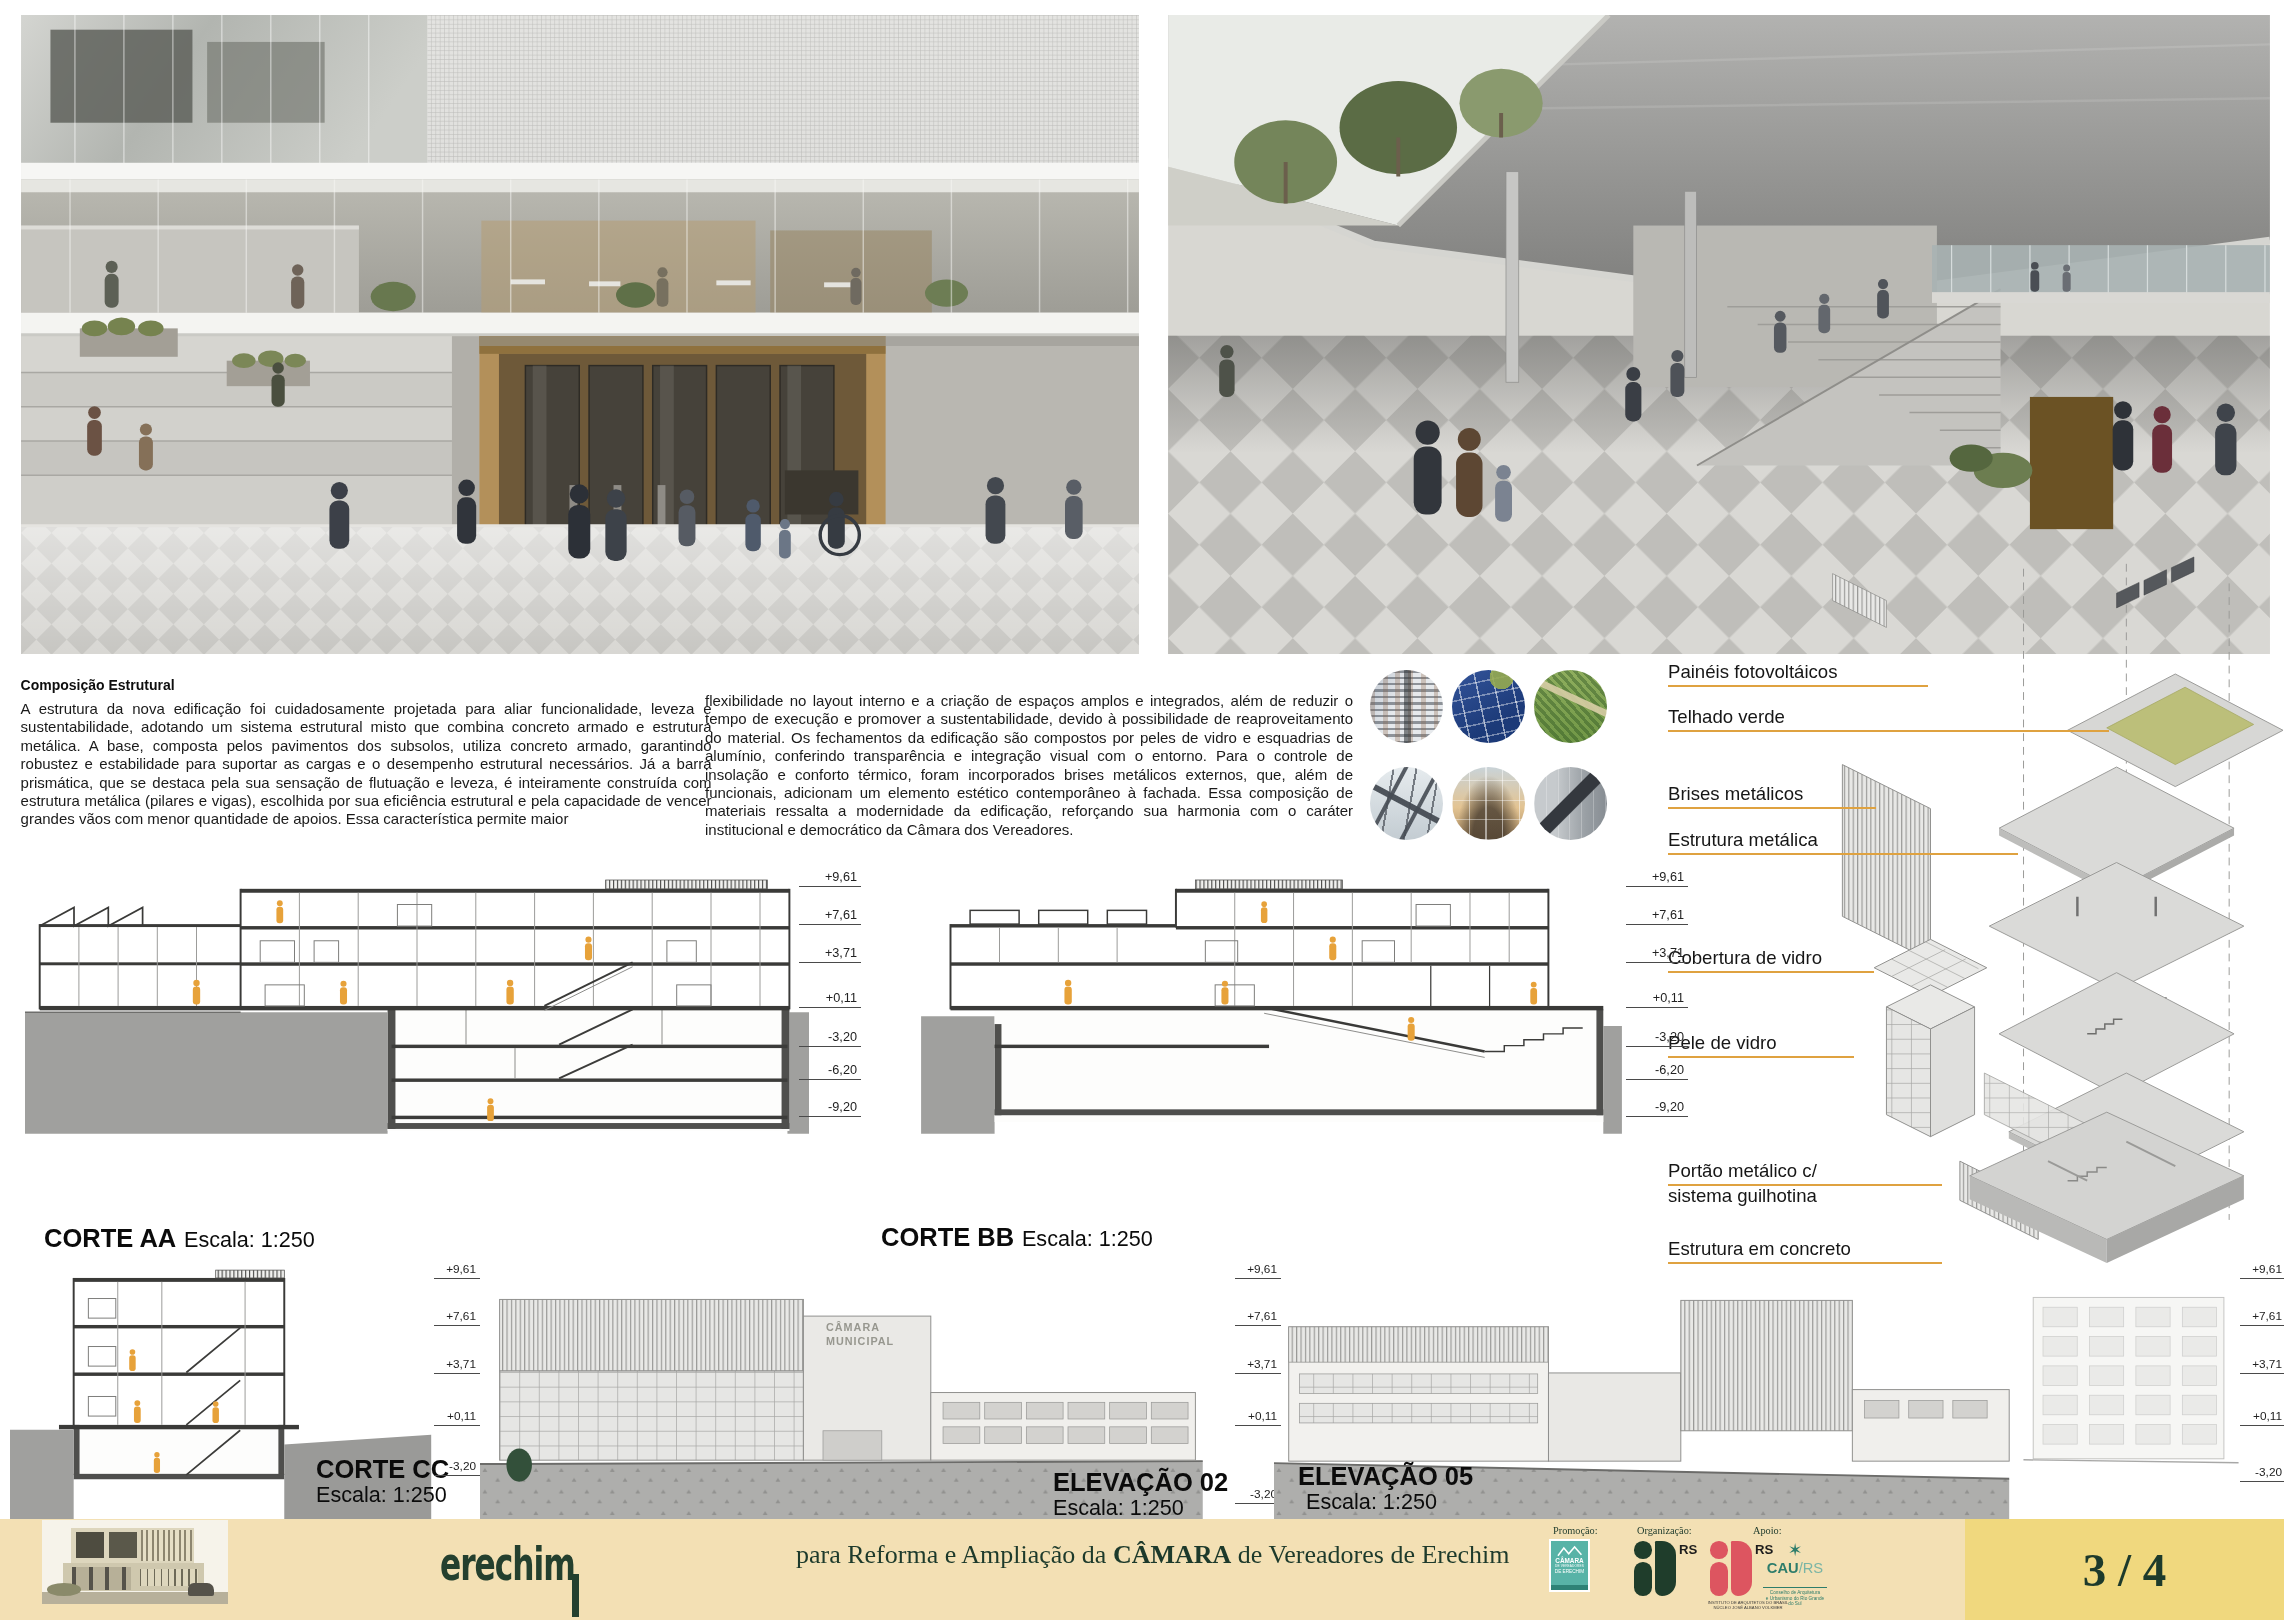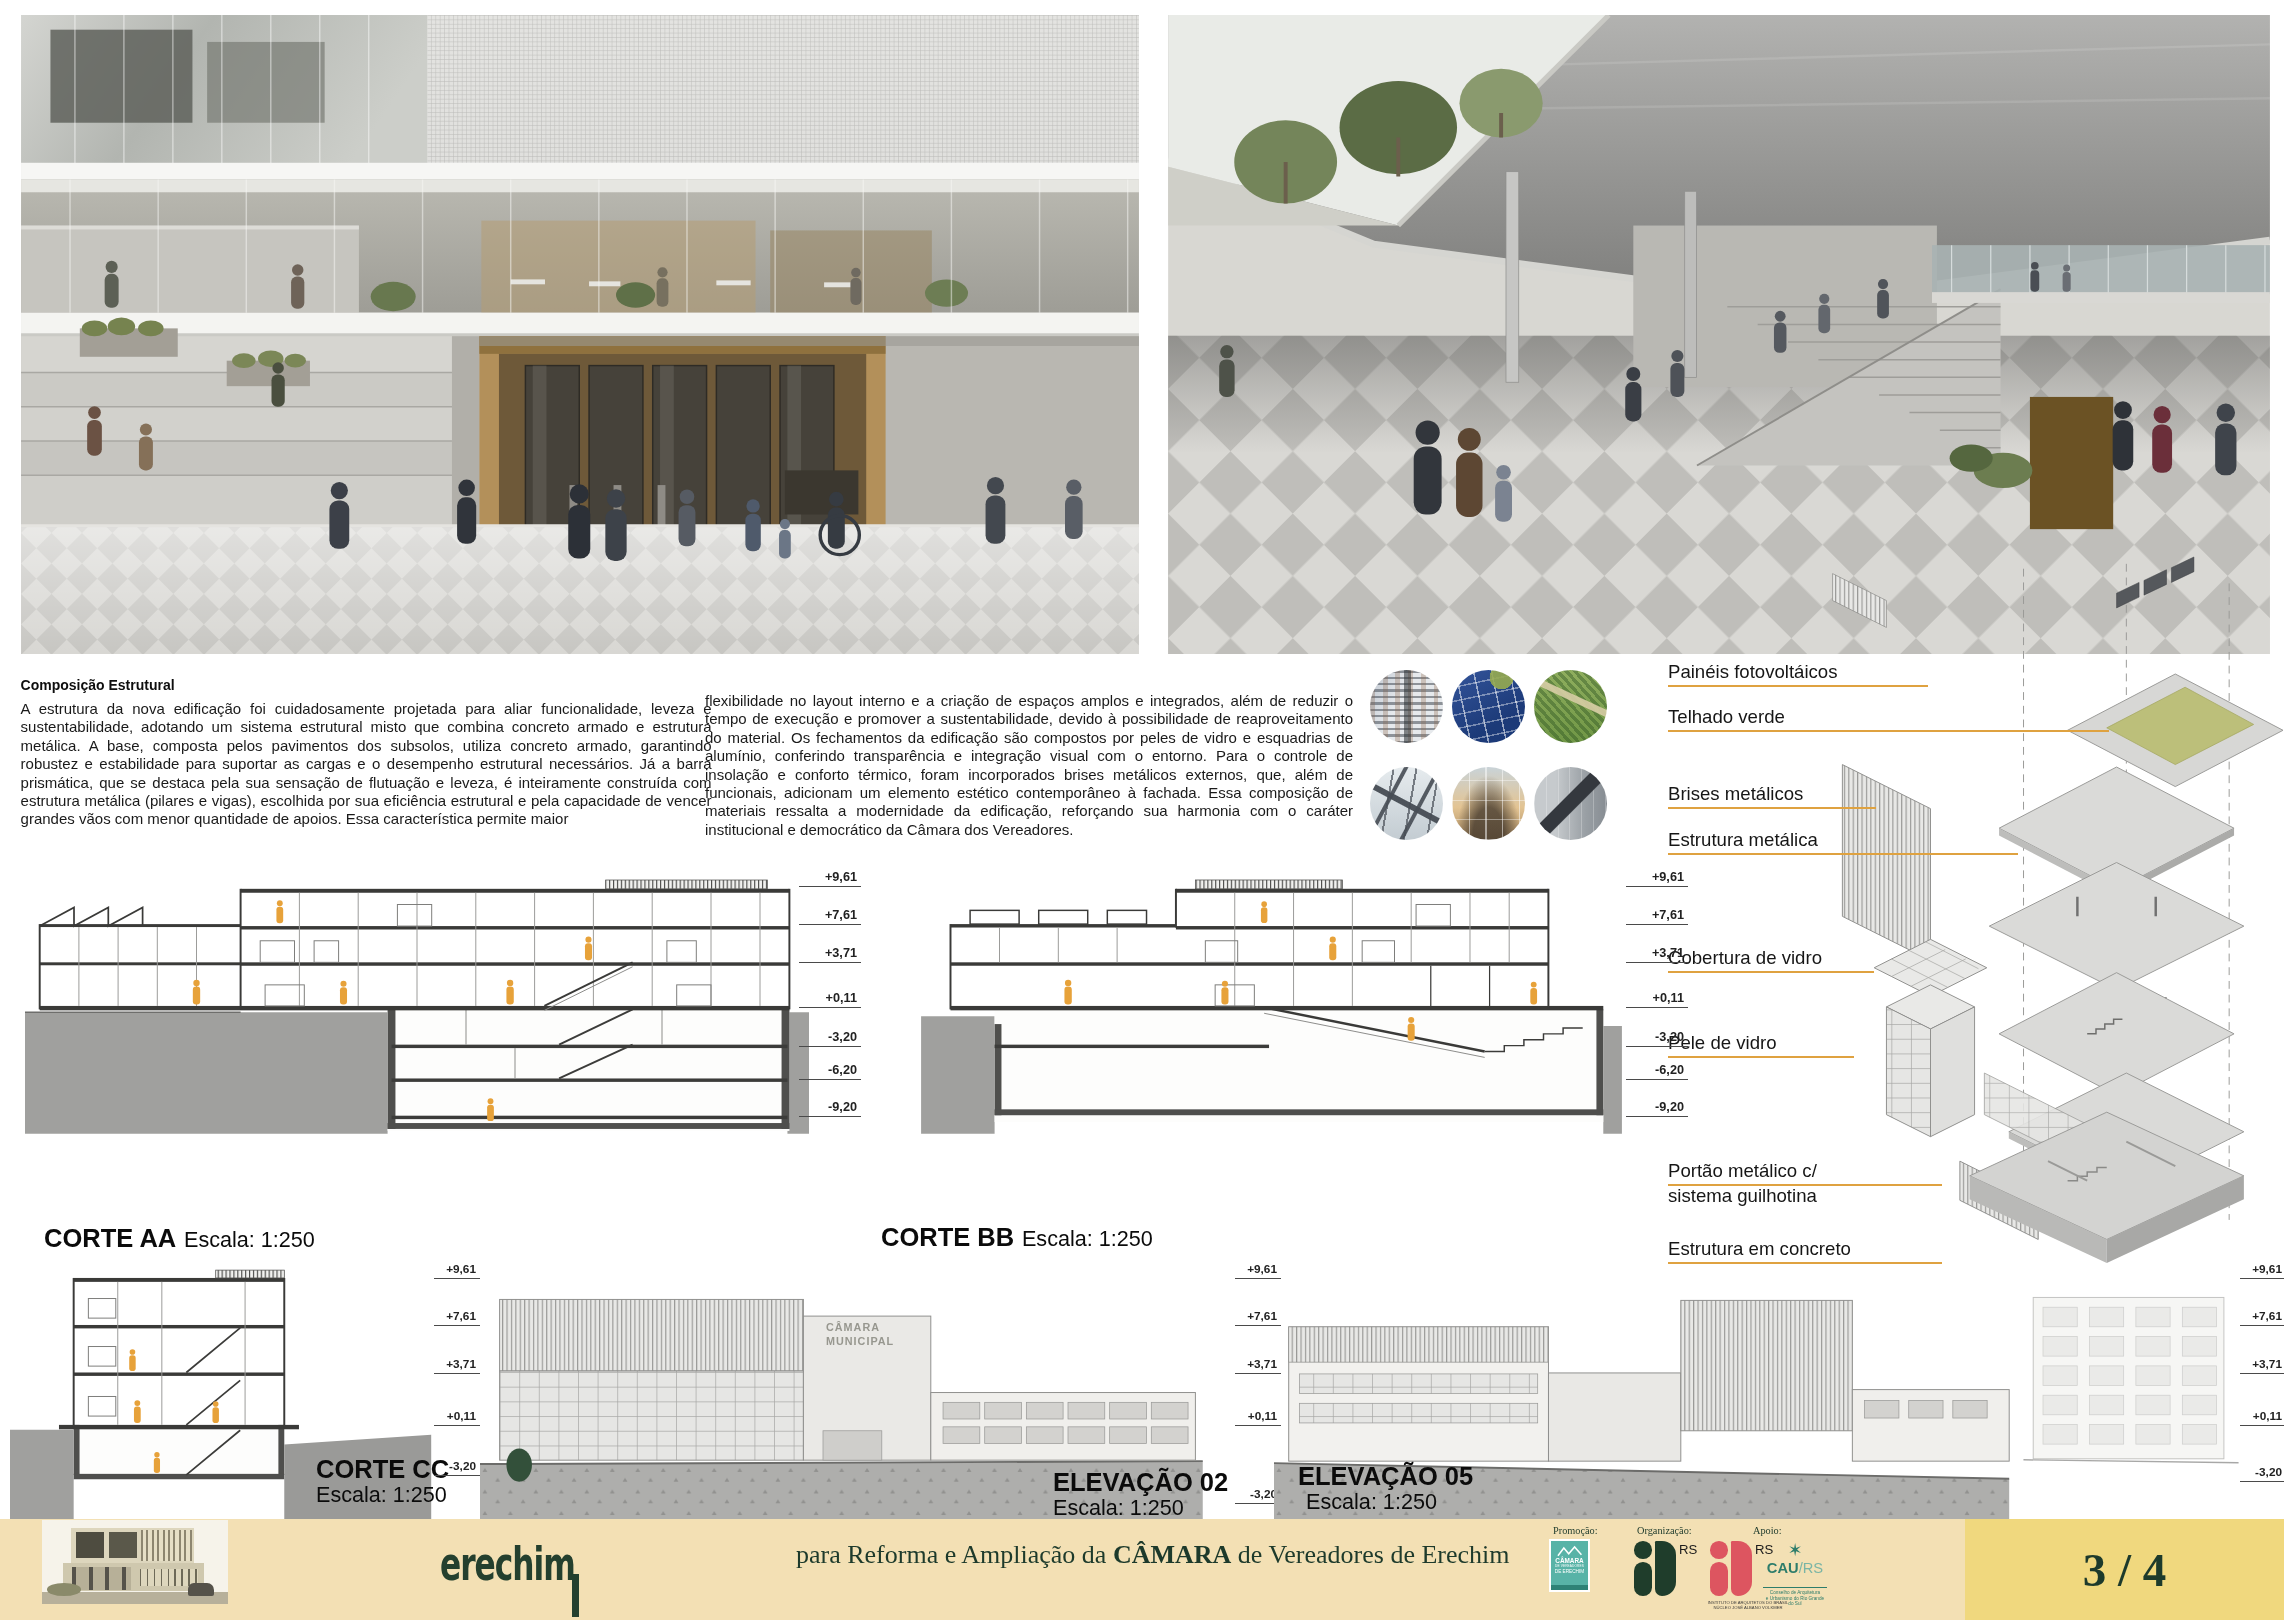--- a/index.html
+++ b/index.html
@@ -17,7 +17,7 @@
   .axlab .rule{height:2.4px;background:#dfa240;margin-top:2.4px;}
   
   .lvl{position:absolute;width:58px;border-bottom:1.2px solid #4a4a4a;text-align:right;
-       font-size:12.7px;line-height:14.7px;padding:0 3.9px 1px 0;color:#222;font-weight:bold;}
+       font-size:12.7px;line-height:14.7px;padding:0 3.9px 1px 0;color:#222;}
   .lvl.small{width:42px;font-size:11.8px;}
   
   .sec-label{position:absolute;font-size:25.5px;font-weight:bold;color:#0b0b0b;white-space:nowrap;}

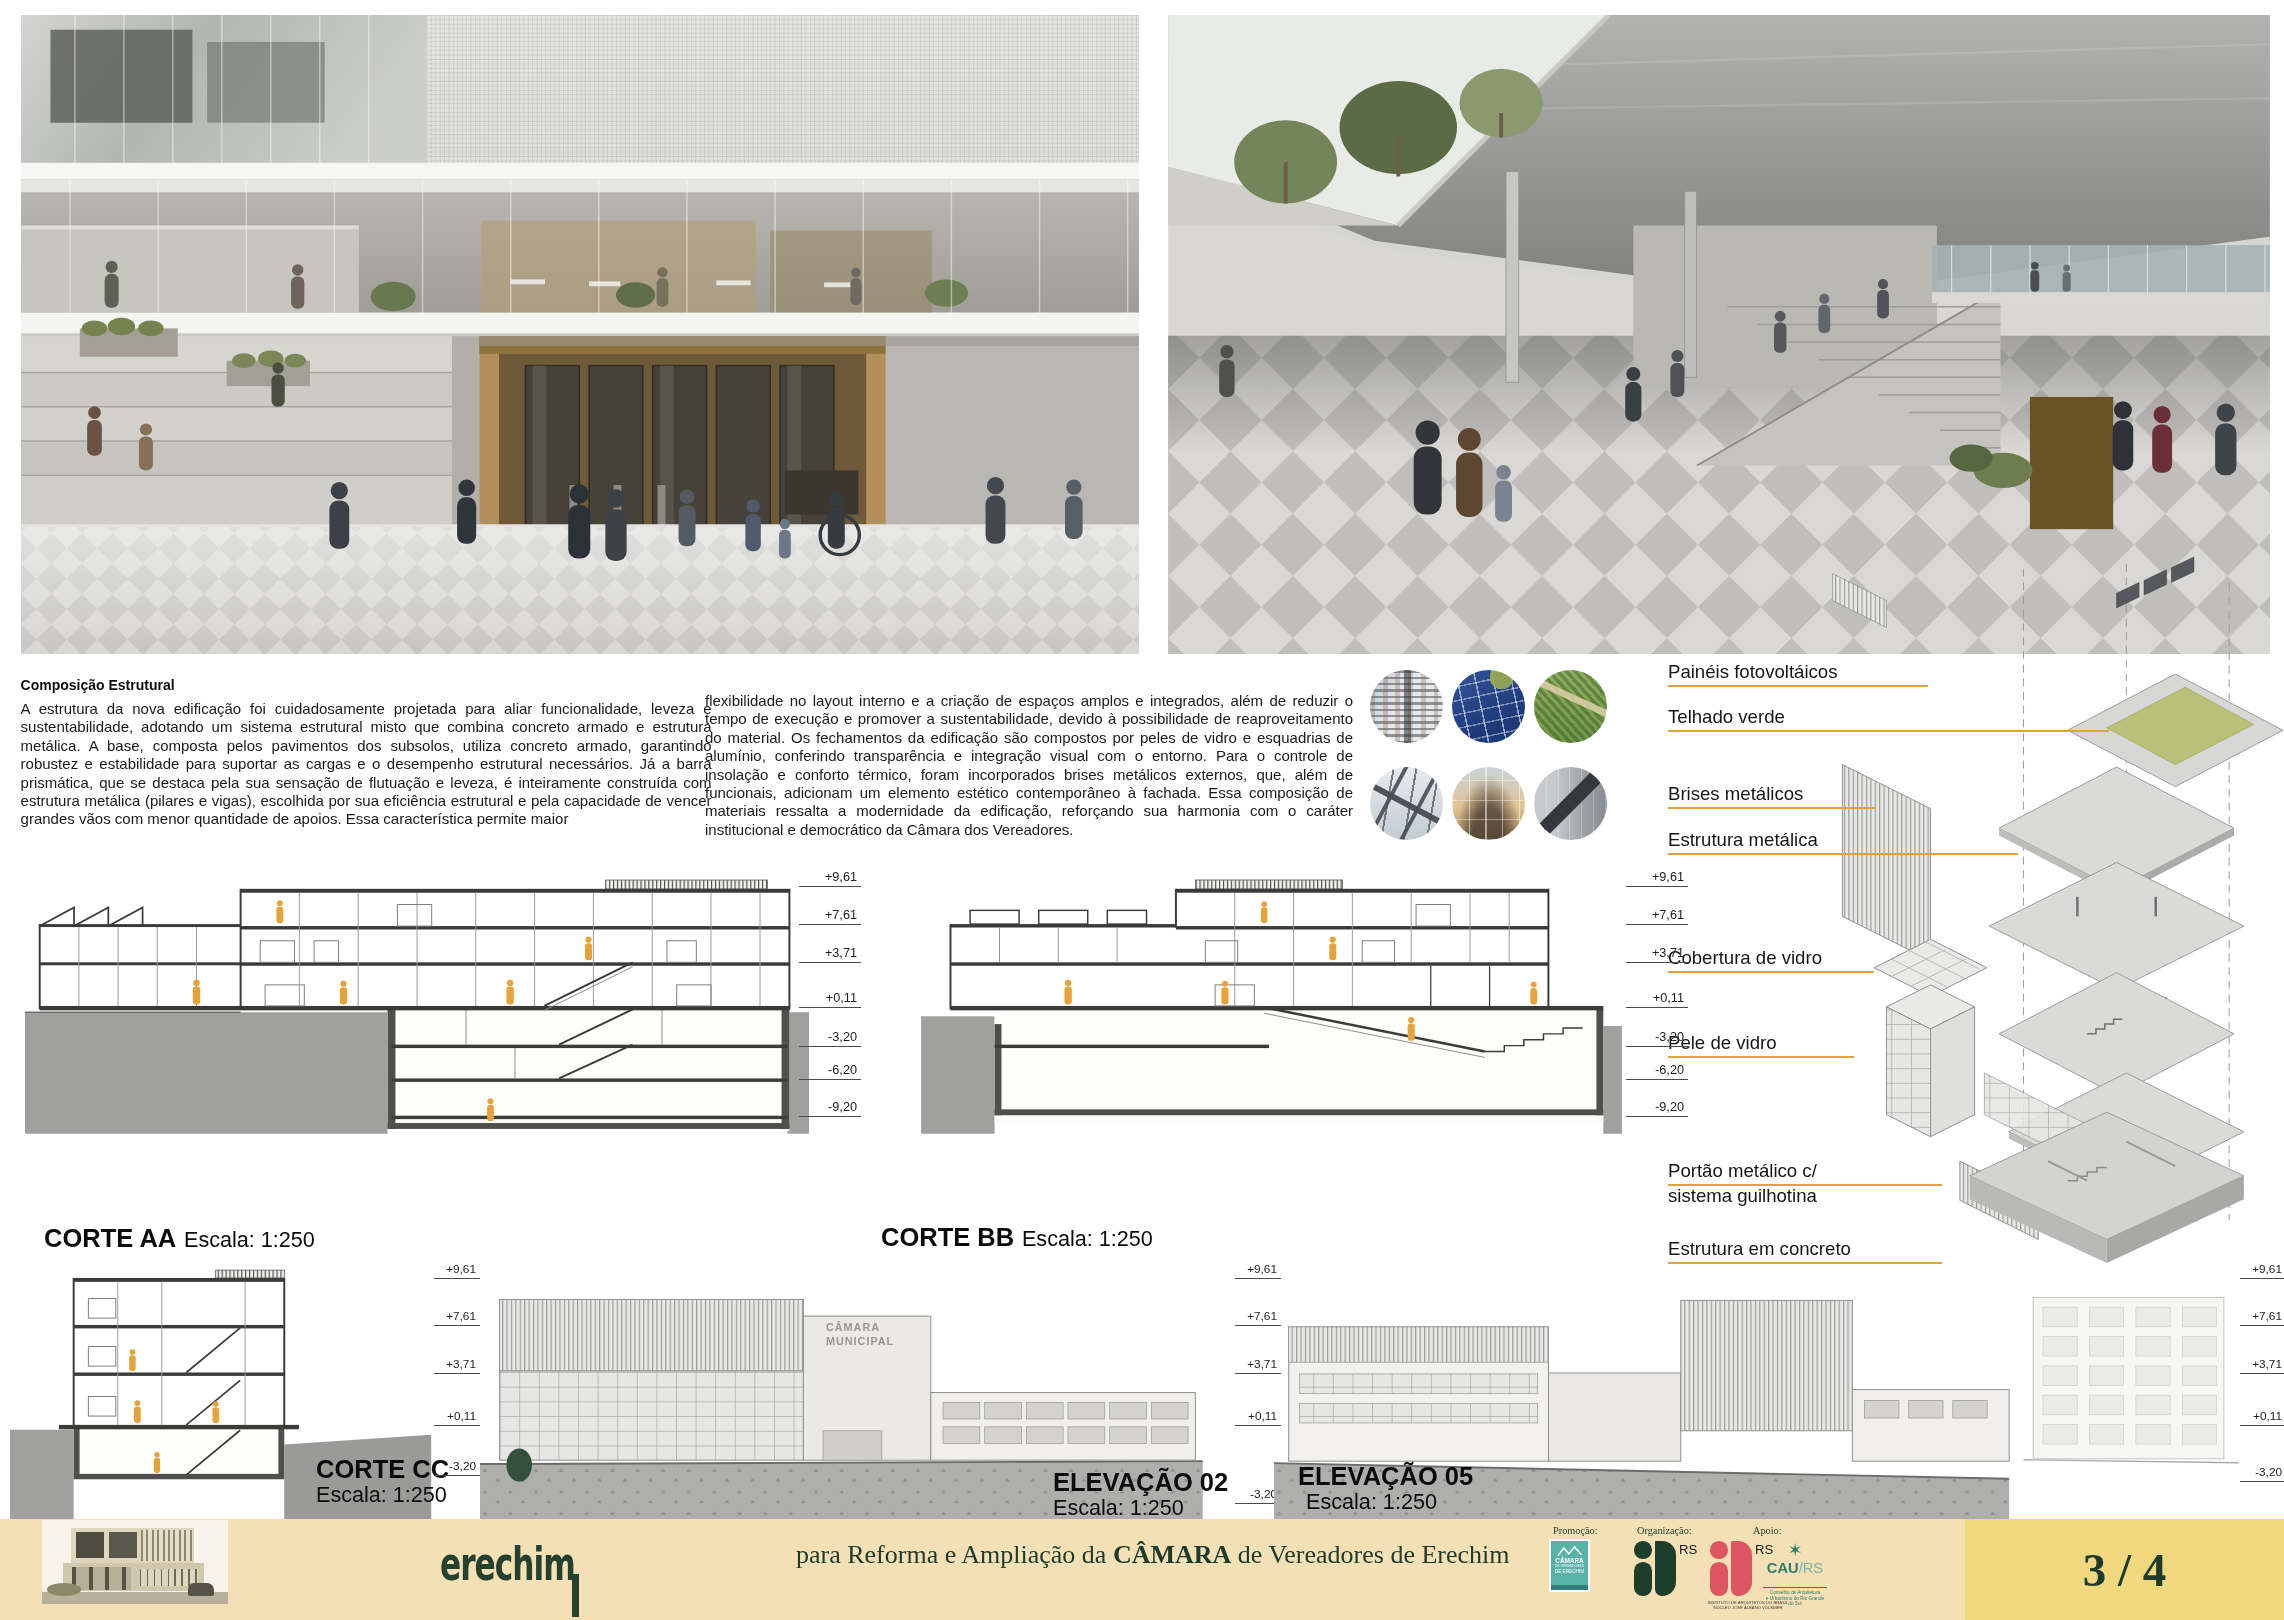--- a/index.html
+++ b/index.html
@@ -51,7 +51,7 @@
   .iab .dot{position:absolute;left:0;top:0;width:17.6px;height:17.6px;border-radius:50%;}
   .iab .stem{position:absolute;left:0;top:20.6px;width:17.6px;height:34px;border-radius:8.8px;}
   .iab .bowl{position:absolute;left:20.6px;top:0;width:21.6px;height:55px;border-radius:2px 21.6px 21.6px 10.8px;}
-  .iab .rs{position:absolute;left:45px;top:1px;font-size:13.2px;font-weight:normal;color:#1c1c1c;}
+  .iab .rs{position:absolute;left:45px;top:1px;font-size:13.2px;font-weight:bold;color:#1c1c1c;}
   .iab-sub{position:absolute;left:1699px;top:1601px;width:98px;font-size:4.2px;line-height:4.9px;
            text-align:center;color:#3a3a3a;white-space:pre-line;}
   .cau{position:absolute;left:1763px;top:1541px;width:64px;text-align:center;color:#2e7d6b;}

